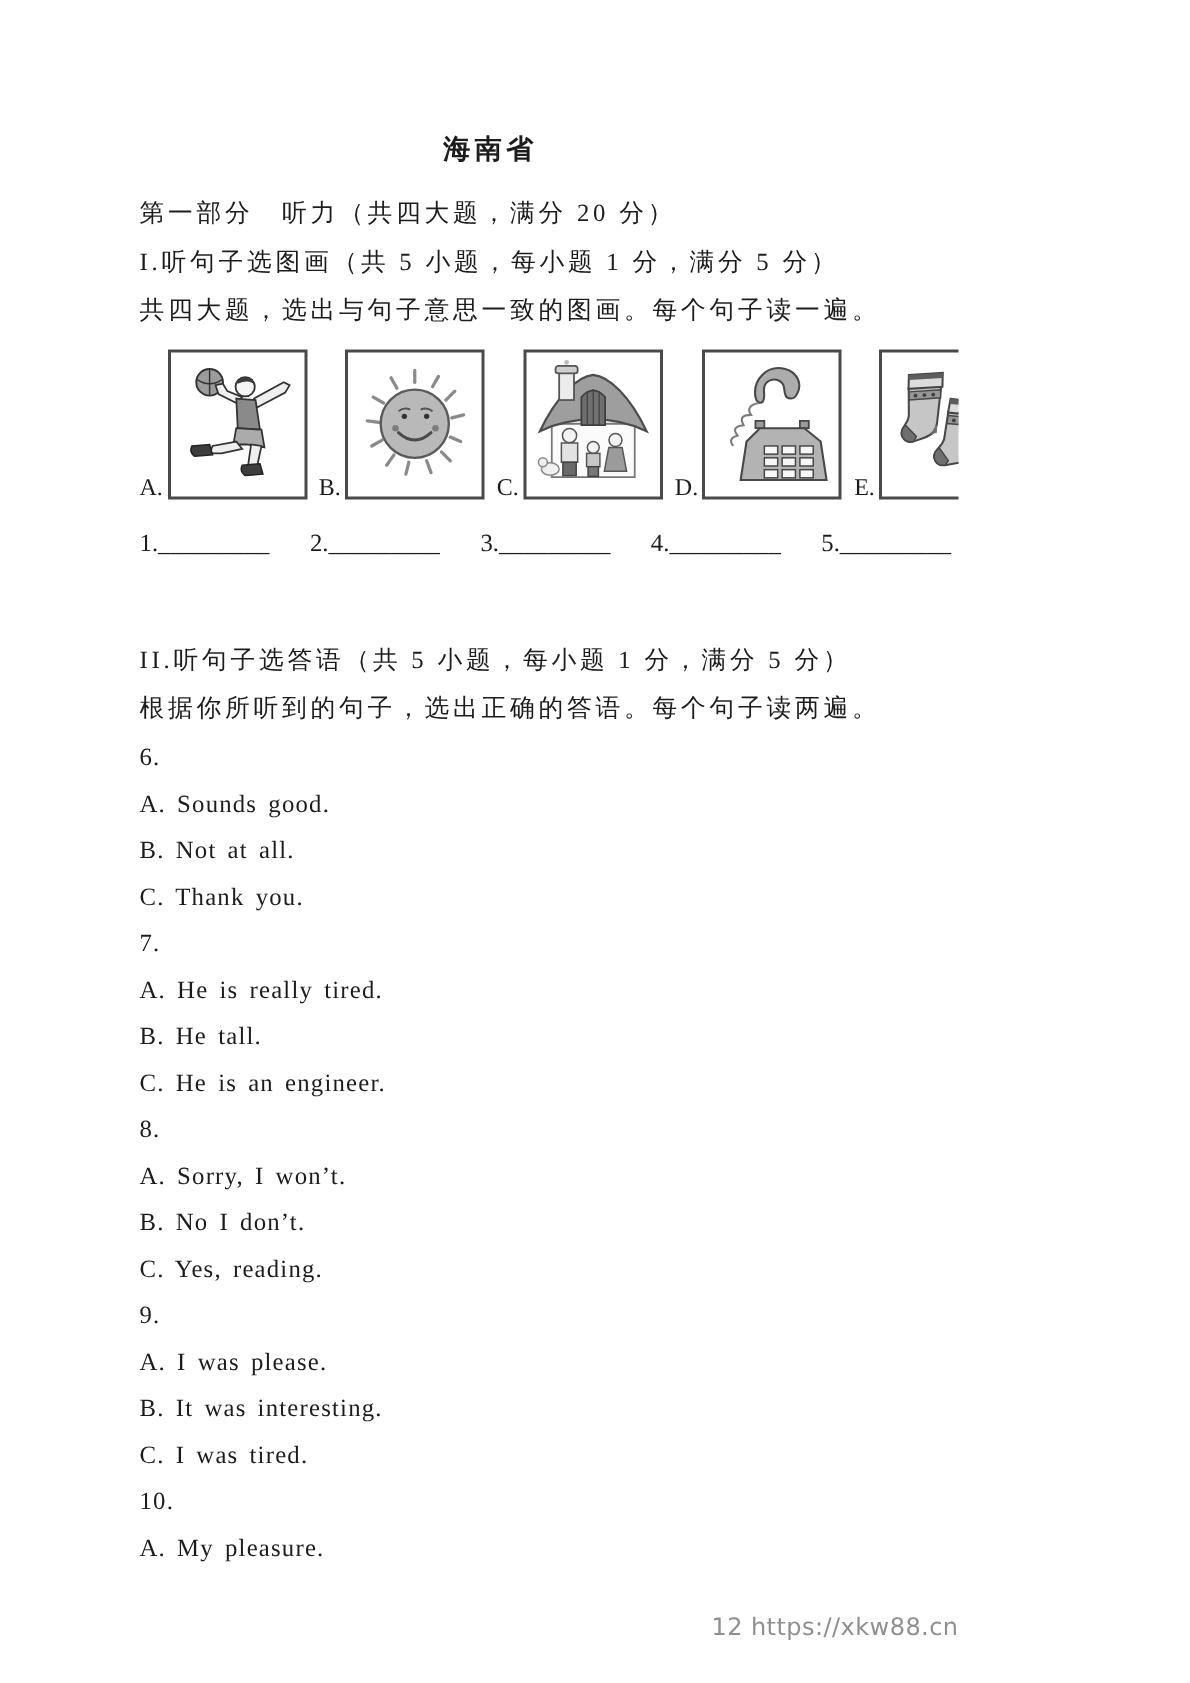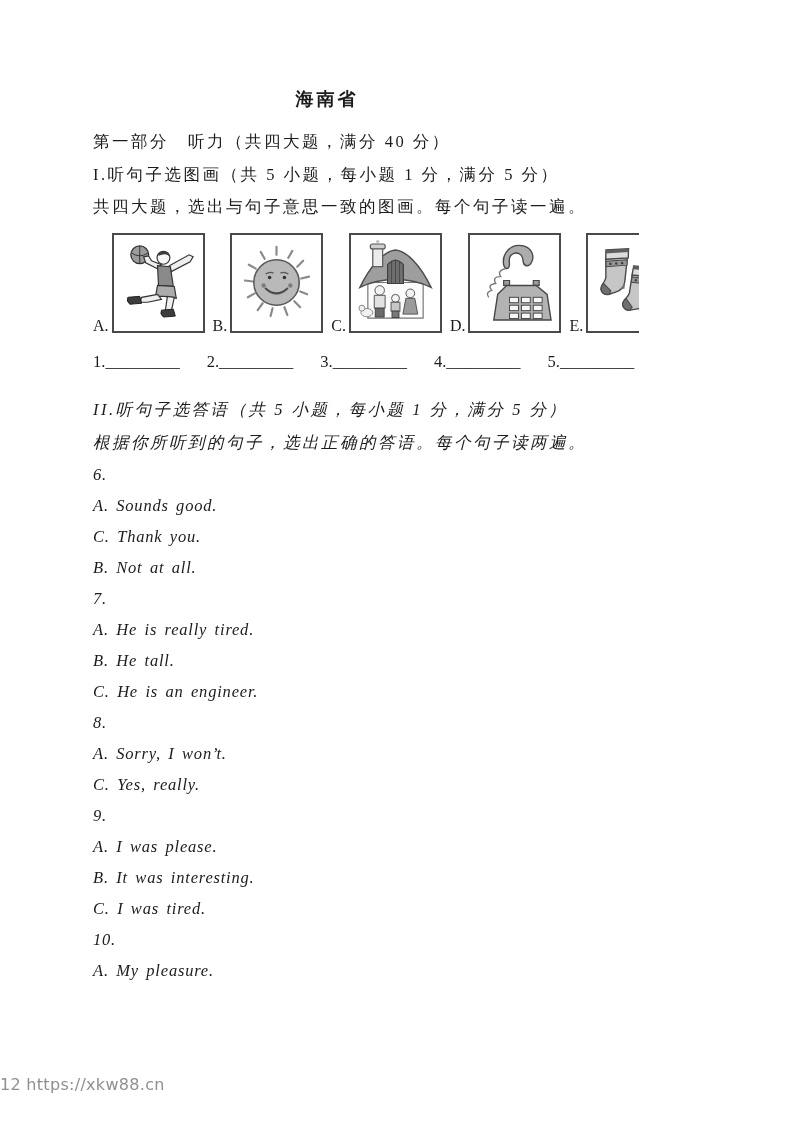--- a/index.html
+++ b/index.html
@@ -41,7 +41,7 @@
 
     <p class="title">海南省</p>
 
-    <p class="line cn">第一部分　听力（共四大题，满分 40 分）</p>
+    <p class="line cn">第一部分　听力（共四大题，满分 20 分）</p>
     <p class="line cn">I.听句子选图画（共 5 小题，每小题 1 分，满分 5 分）</p>
     <p class="line cn">共四大题，选出与句子意思一致的图画。每个句子读一遍。</p>
 

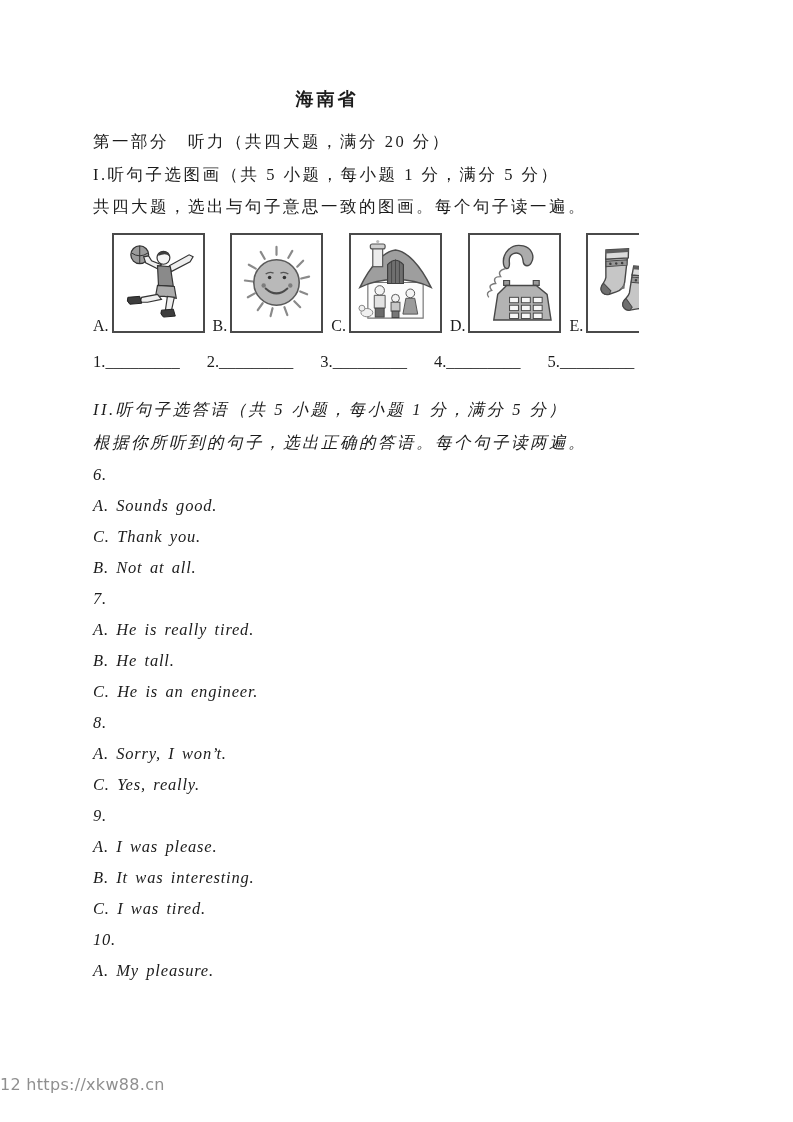--- a/index.html
+++ b/index.html
@@ -26,7 +26,7 @@
   }
   .blanks{margin-top:12px;font-size:16.5px;line-height:33px;}
   .blank{margin-right:27px;}
-  .part2{margin-top:16px;font-style:italic;}
+  .part2{margin-top:46px;}
   .footer{
     position:absolute;left:0;right:0;bottom:28px;text-align:left;
     font-family:"DejaVu Sans","Liberation Sans",sans-serif;

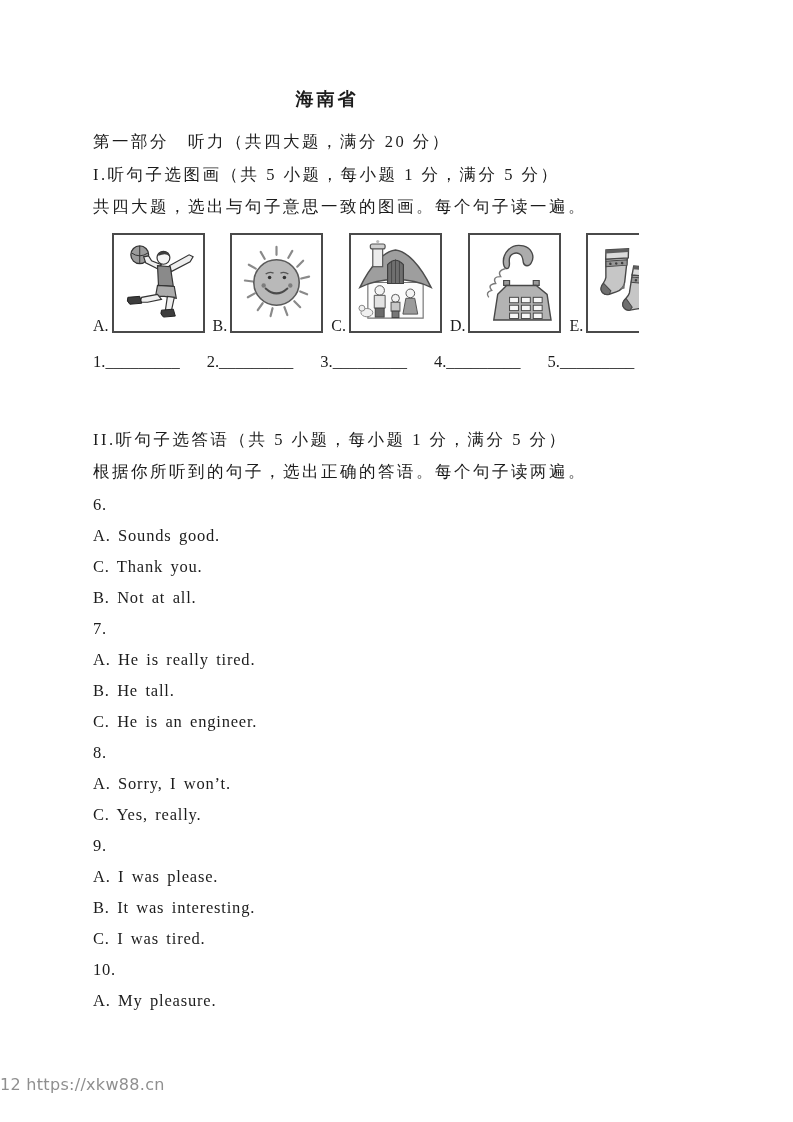--- a/index.html
+++ b/index.html
@@ -180,8 +180,8 @@
 
       <p class="line en qnum">6.</p>
       <p class="line en">A. Sounds good.</p>
+      <p class="line en">B. Not at all.</p>
       <p class="line en">C. Thank you.</p>
-      <p class="line en">B. Not at all.</p>
 
       <p class="line en qnum">7.</p>
       <p class="line en">A. He is really tired.</p>

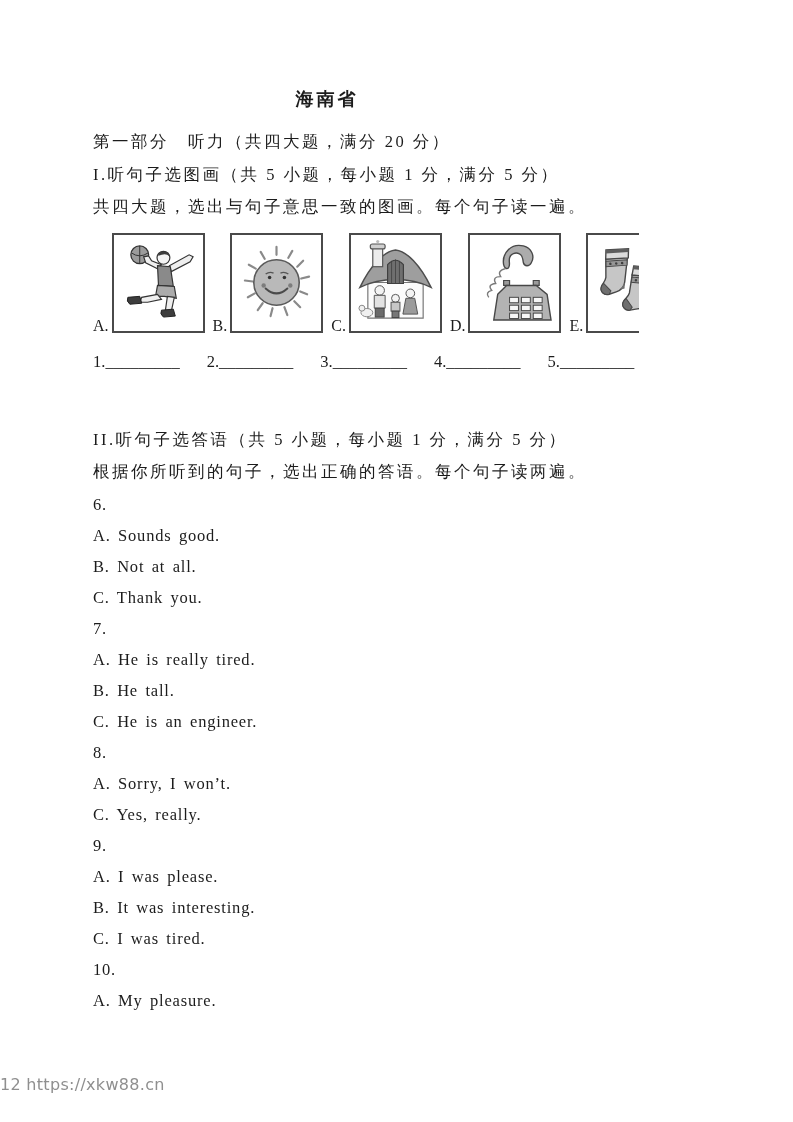--- a/index.html
+++ b/index.html
@@ -190,6 +190,7 @@
 
       <p class="line en qnum">8.</p>
       <p class="line en">A. Sorry, I won’t.</p>
+      <p class="line en">B. No I don’t.</p>
       <p class="line en">C. Yes, really.</p>
 
       <p class="line en qnum">9.</p>

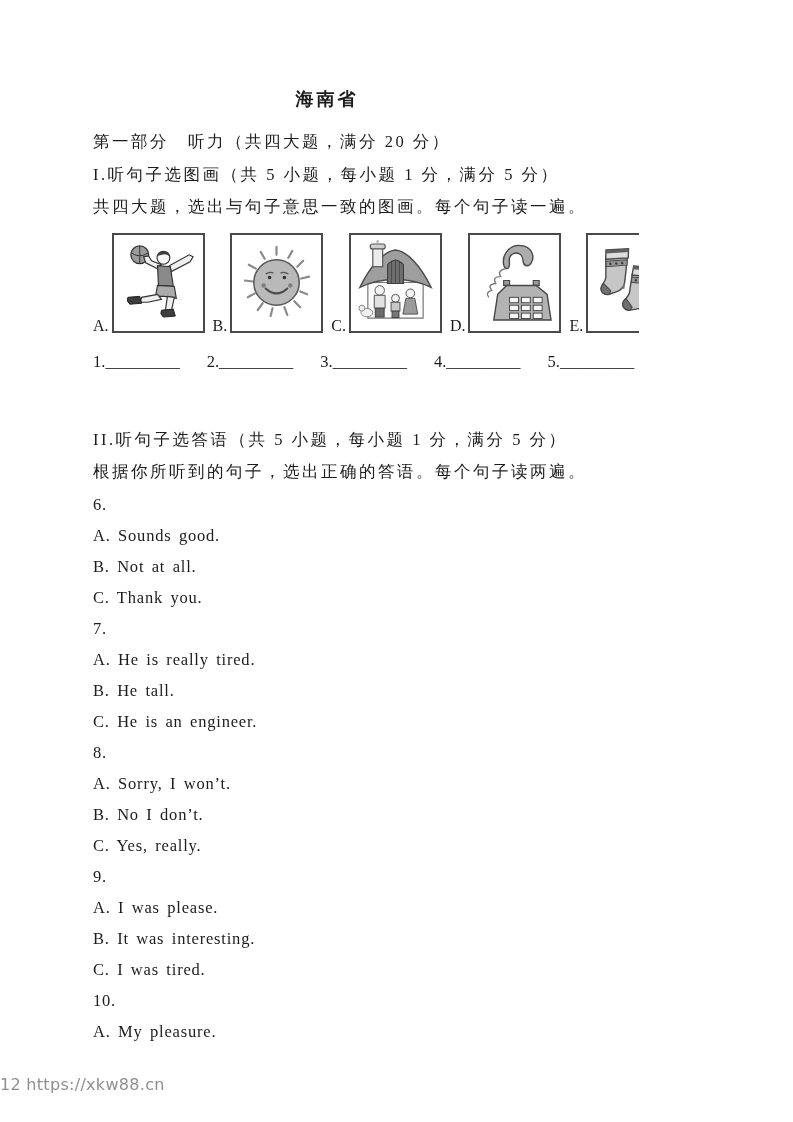--- a/index.html
+++ b/index.html
@@ -191,7 +191,7 @@
       <p class="line en qnum">8.</p>
       <p class="line en">A. Sorry, I won’t.</p>
       <p class="line en">B. No I don’t.</p>
-      <p class="line en">C. Yes, really.</p>
+      <p class="line en">C. Yes, reading.</p>
 
       <p class="line en qnum">9.</p>
       <p class="line en">A. I was please.</p>

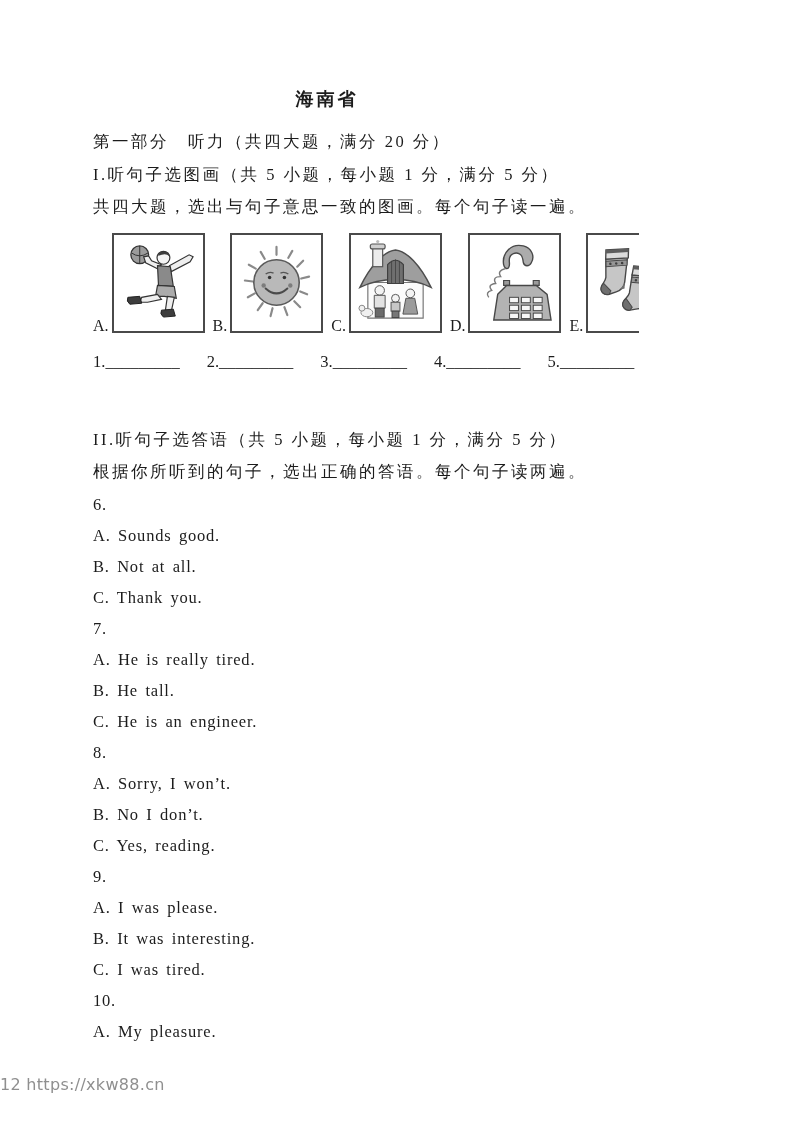--- a/index.html
+++ b/index.html
@@ -28,7 +28,7 @@
   .blank{margin-right:27px;}
   .part2{margin-top:46px;}
   .footer{
-    position:absolute;left:0;right:0;bottom:28px;text-align:left;
+    position:absolute;left:0;right:0;bottom:28px;text-align:right;
     font-family:"DejaVu Sans","Liberation Sans",sans-serif;
     font-size:16px;color:#8f8f8f;letter-spacing:0.3px;
   }

